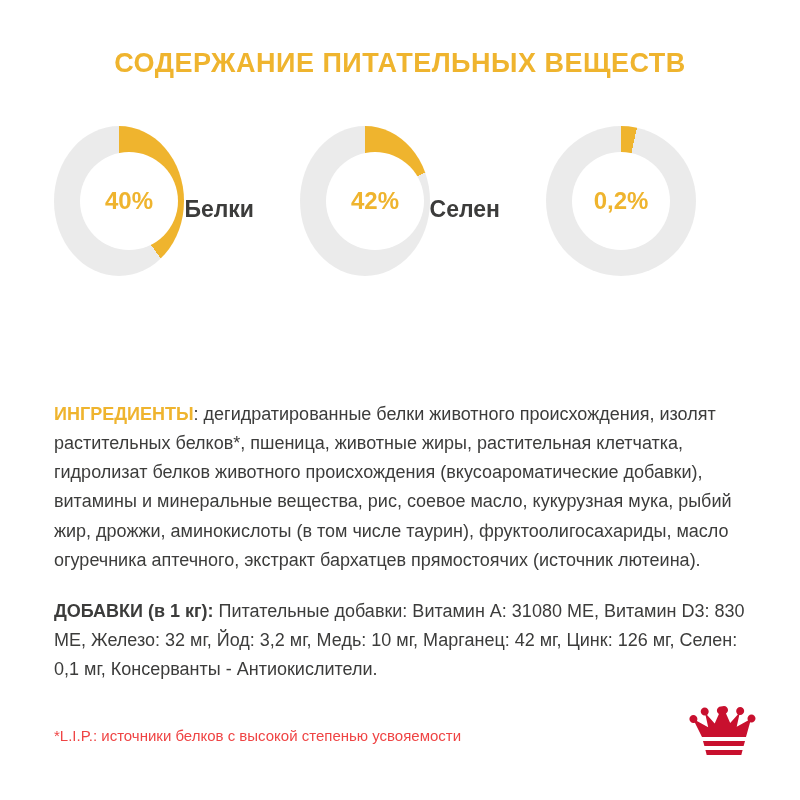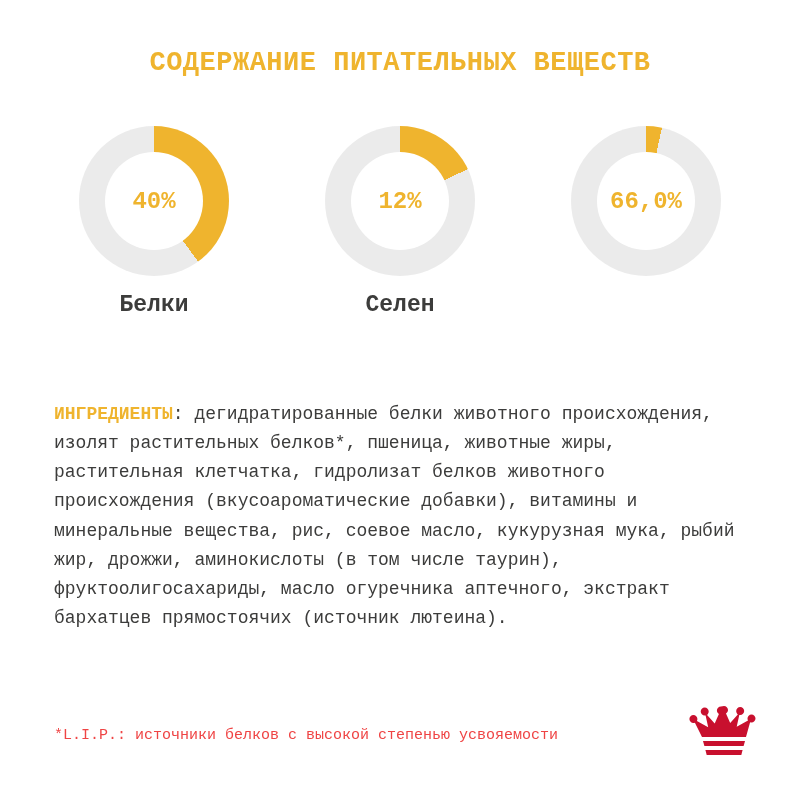--- a/index.html
+++ b/index.html
@@ -19,7 +19,6 @@
     width: 800px;
     height: 800px;
     box-sizing: border-box;
-    font-family: Liberation Mono, monospace;
   }
 
   

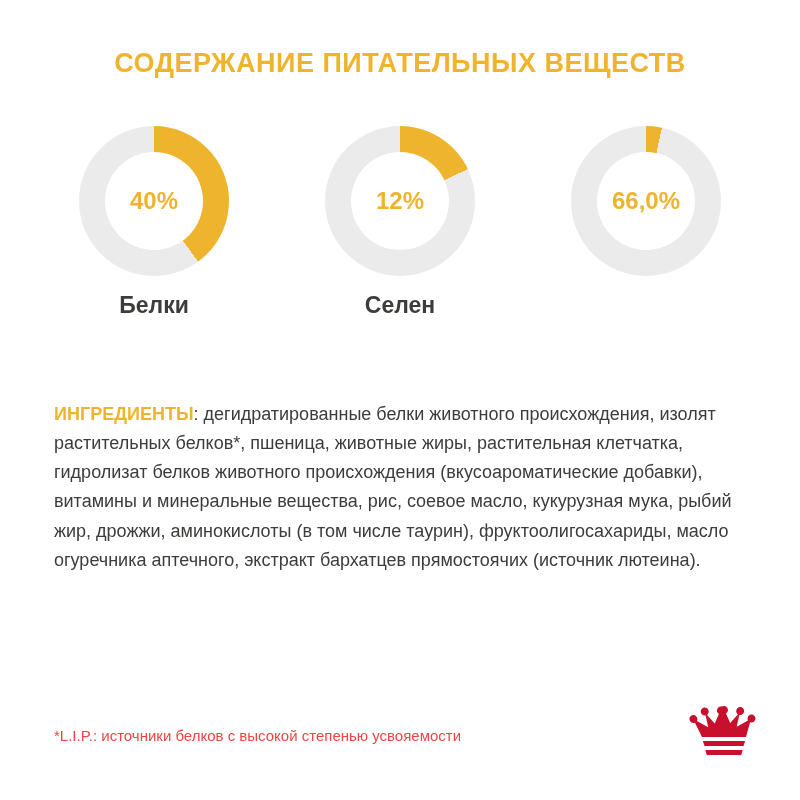--- a/index.html
+++ b/index.html
@@ -49,7 +49,7 @@
   .donut-col {
     width: 200px;
     display: flex;
-    flex-direction: column;
+    flex-direction: row;
     align-items: center;
   }
   .donut {

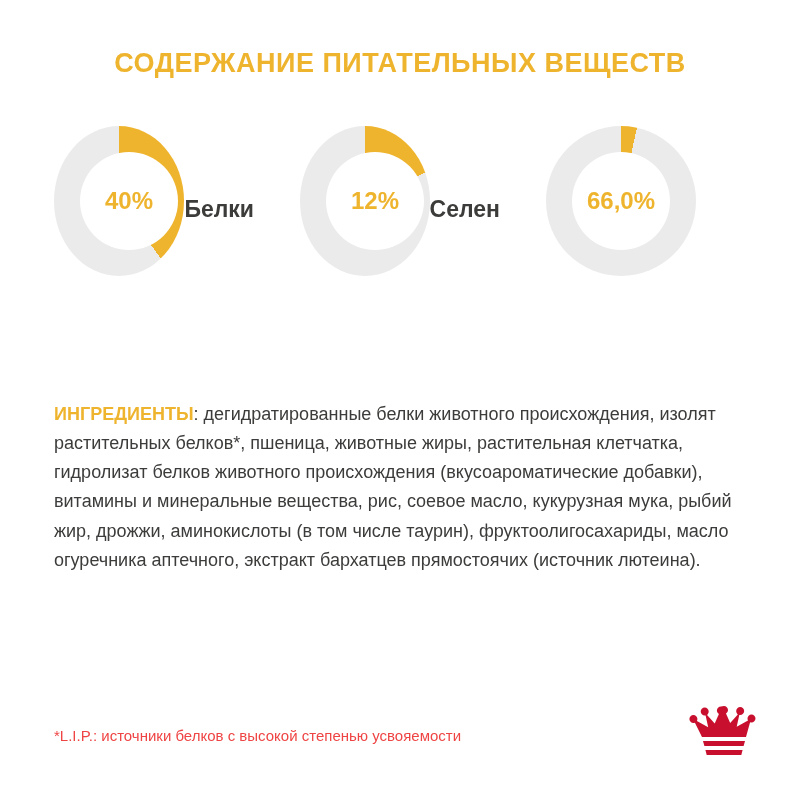--- a/index.html
+++ b/index.html
@@ -149,7 +149,7 @@
     <div class="donut-col">
       <div class="donut" style="background: conic-gradient(#efb42e 0deg 64.8deg, #ebebeb 64.8deg 360deg);">
         <div class="hole"></div>
-        <div class="value">12%</div>
+        <div class="value">42%</div>
       </div>
       <div class="donut-label">Селен</div>
     </div>

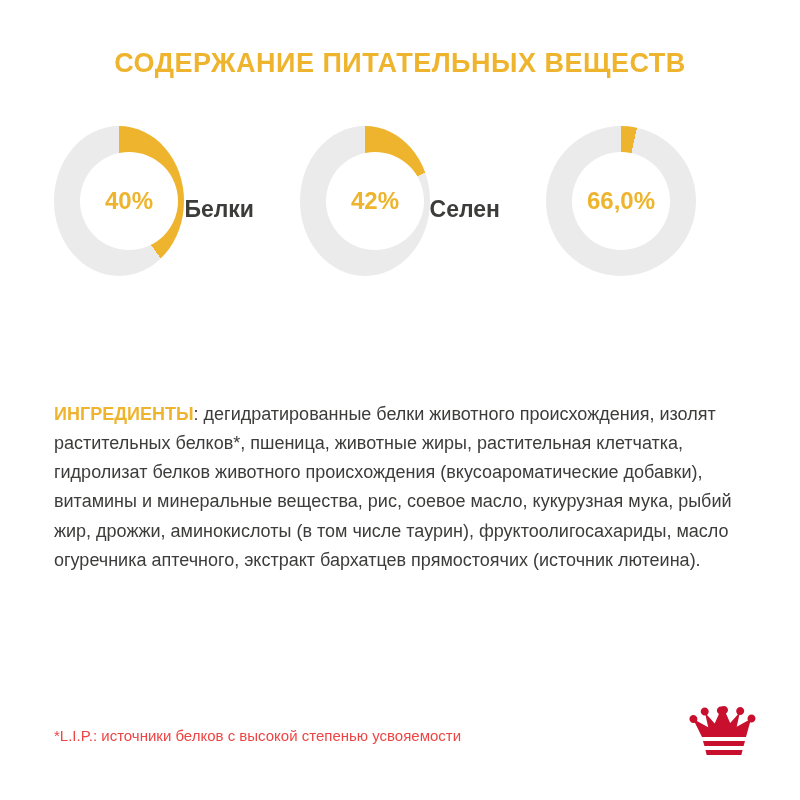--- a/index.html
+++ b/index.html
@@ -157,7 +157,7 @@
     <div class="donut-col">
       <div class="donut" style="background: conic-gradient(#efb42e 0deg 12.24deg, #ebebeb 12.24deg 360deg);">
         <div class="hole"></div>
-        <div class="value">66,0%</div>
+        <div class="value">0,2%</div>
       </div>
     </div>
 

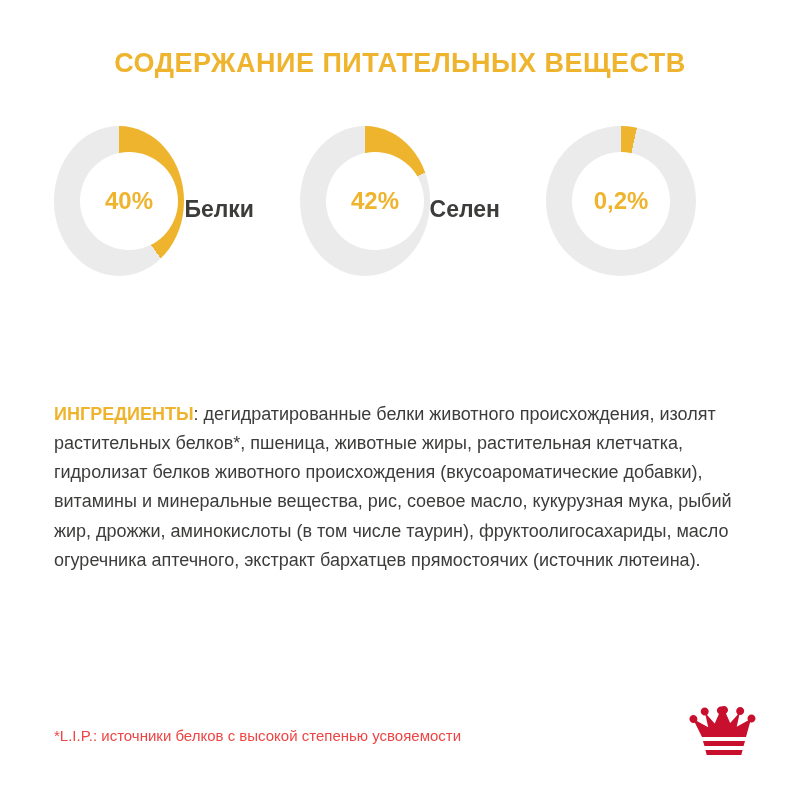--- a/index.html
+++ b/index.html
@@ -165,6 +165,7 @@
 
   <div class="text-block">
     <p class="para"><b>ИНГРЕДИЕНТЫ</b><span>: дегидратированные белки животного происхождения, изолят растительных белков*, пшеница, животные жиры, растительная клетчатка, гидролизат белков животного происхождения (вкусоароматические добавки), витамины и минеральные вещества, рис, соевое масло, кукурузная мука, рыбий жир, дрожжи, аминокислоты (в том числе таурин), фруктоолигосахариды, масло огуречника аптечного, экстракт бархатцев прямостоячих (источник лютеина).</span></p>
+    <p class="para"><span class="lead-dark">ДОБАВКИ (в 1 кг):</span><span> Питательные добавки: Витамин А:  31080 МЕ, Витамин D3: 830 МЕ, Железо: 32 мг, Йод: 3,2 мг, Медь: 10 мг, Марганец: 42 мг, Цинк: 126 мг, Селен: 0,1 мг, Консерванты - Антиокислители.</span></p>
   </div>
 
   <div class="footnote">*L.I.P.: источники белков с высокой степенью усвояемости</div>

